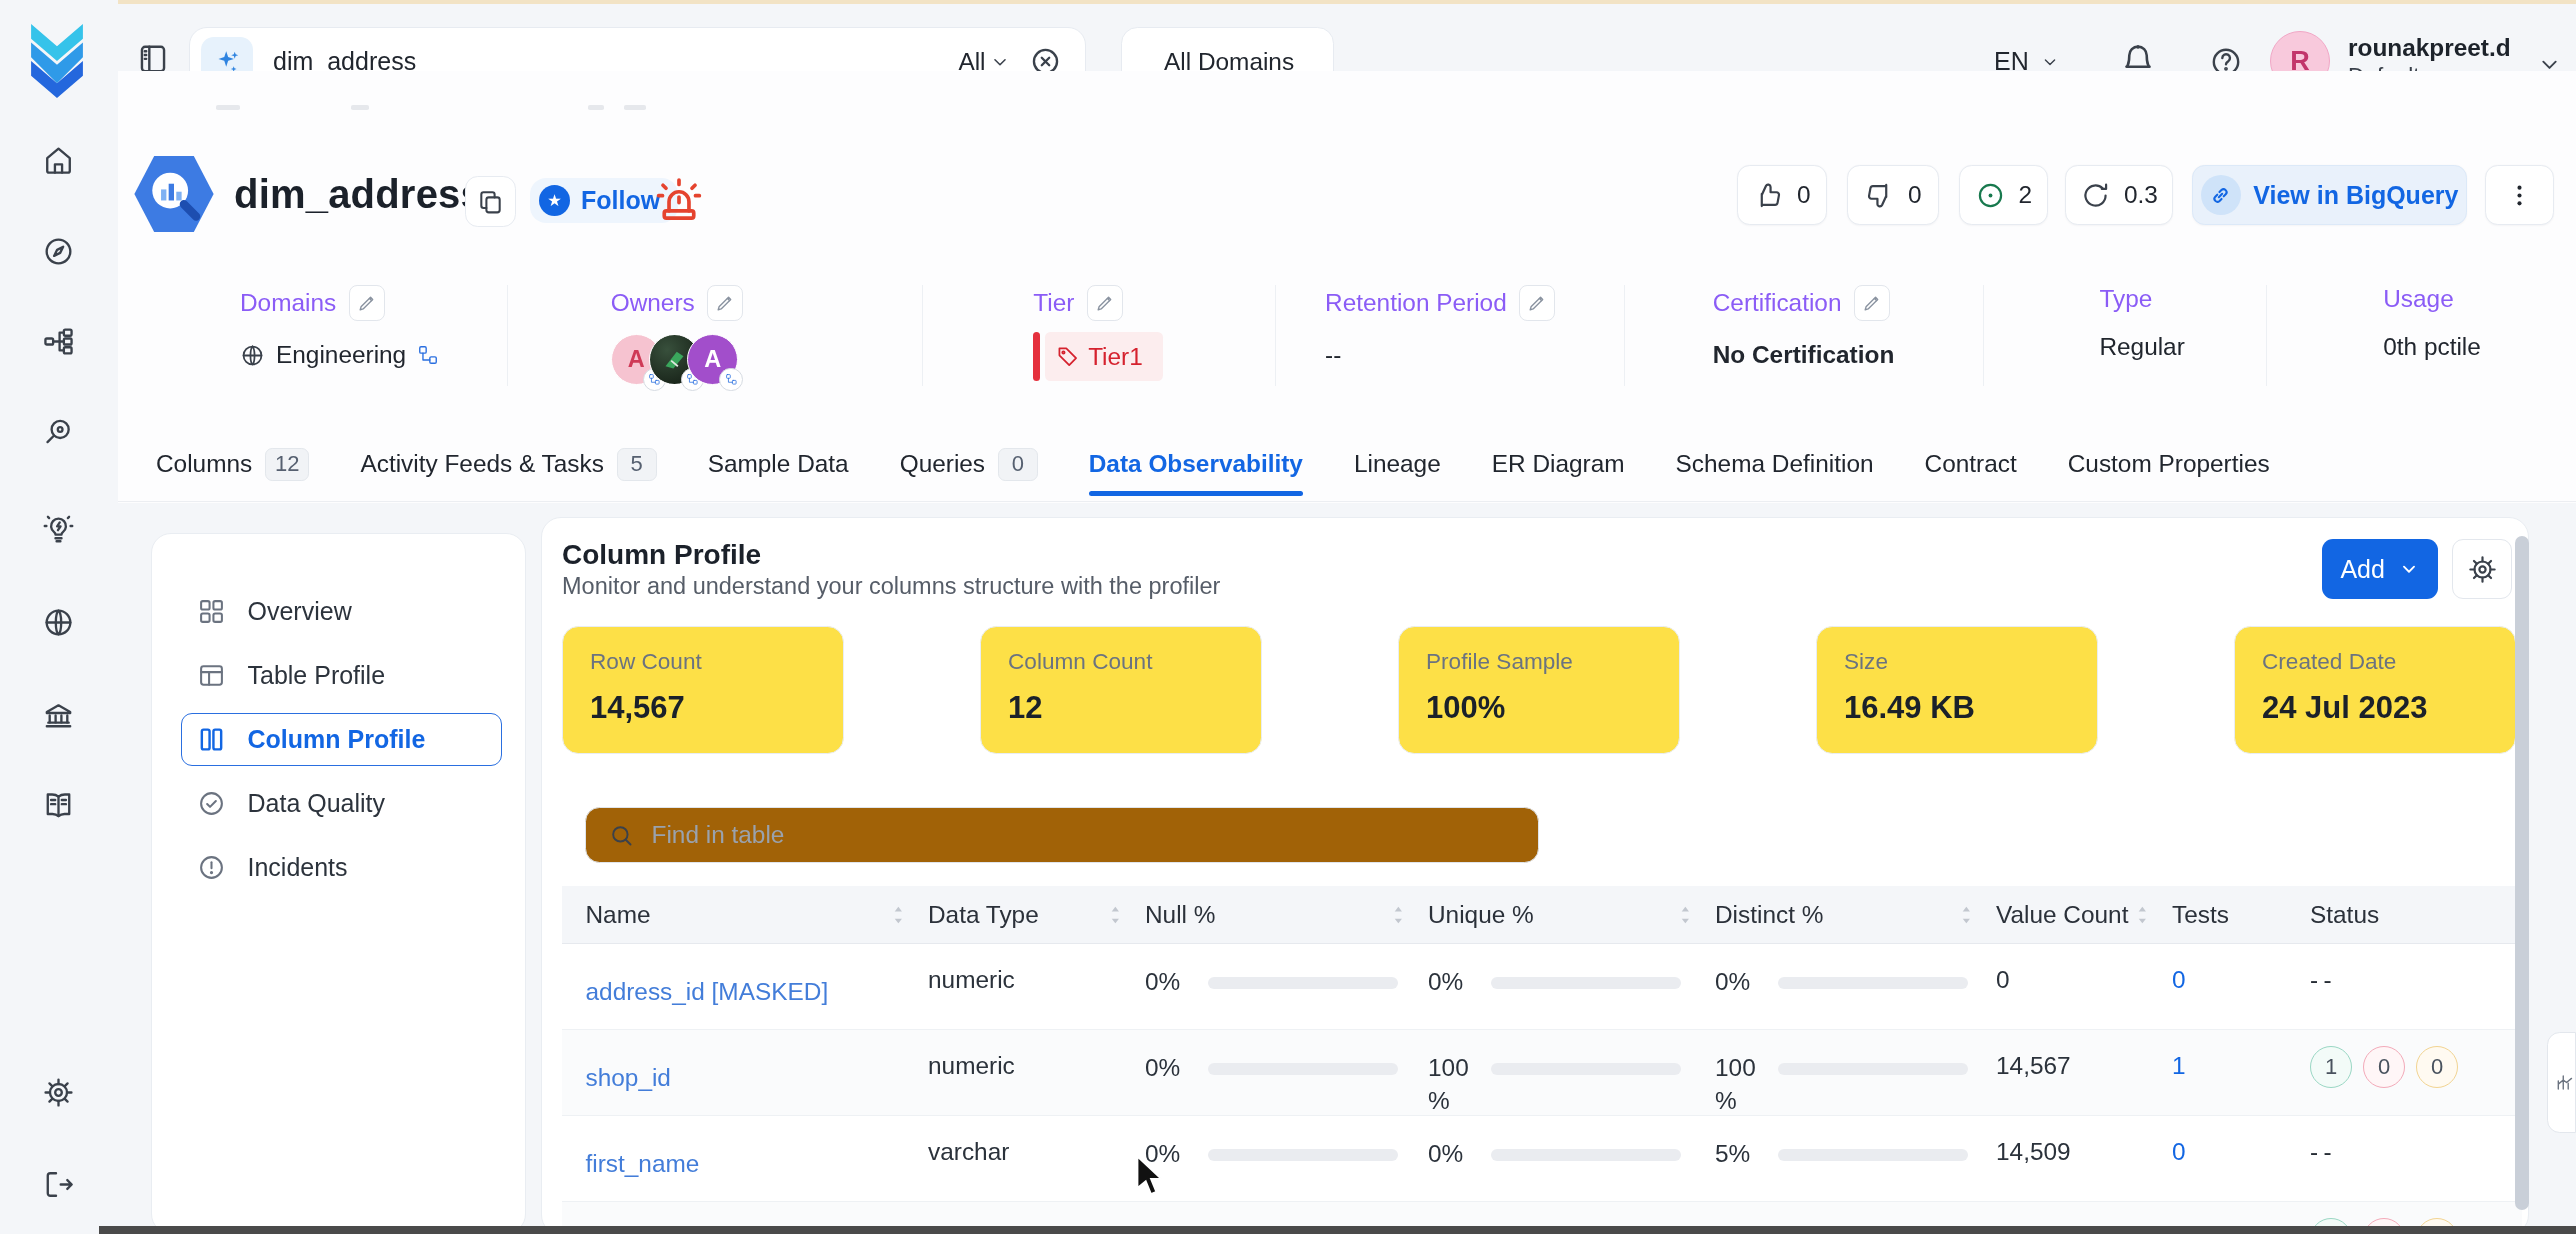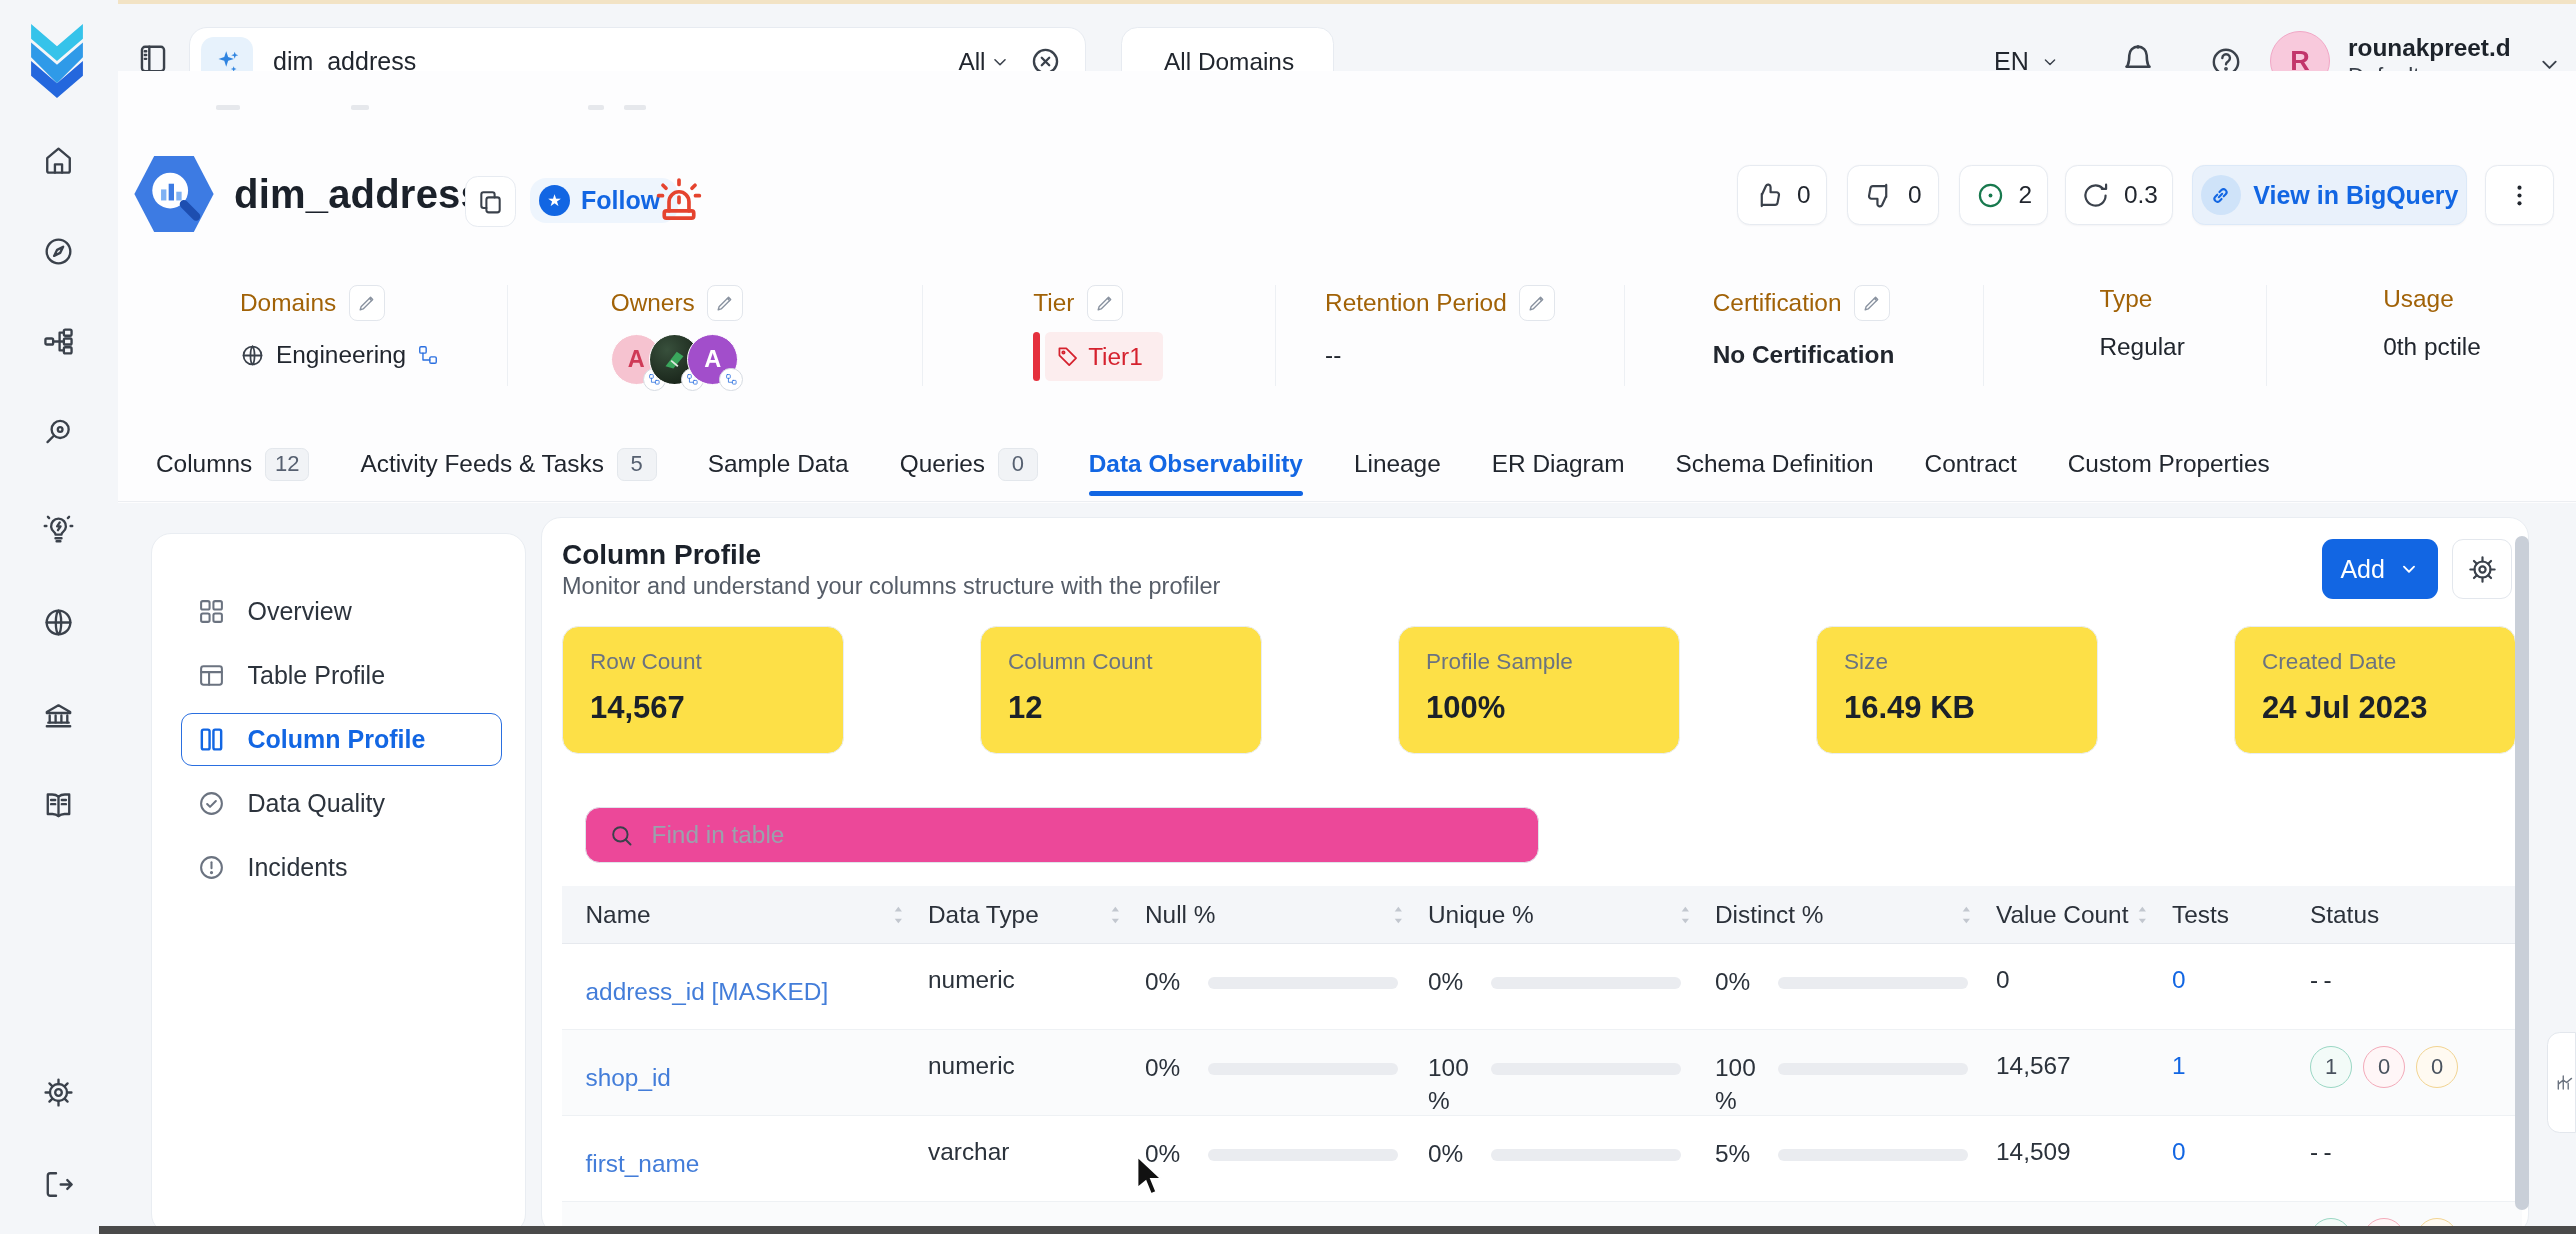--- a/index.html
+++ b/index.html
@@ -42,7 +42,7 @@
   .meta{left:118px;top:278px;width:2458px;height:121px;display:flex}
   .mcol{height:101px;margin-top:7.2px;border-right:0.9px solid #edf0f4}
   .mcol:last-child{border-right:none}
-  .mlabel{display:flex;align-items:center;gap:12.7px;font-size:24.4px;color:#a16207;font-weight:500}
+  .mlabel{display:flex;align-items:center;gap:12.7px;font-size:24.4px;color:#8b5cf6;font-weight:500}
   .editbtn{width:36px;height:36px;border:0.9px solid #e2e6ec;border-radius:8.1px;background:#fff;display:flex;align-items:center;justify-content:center}
   .mval{margin-top:20px;font-size:24.4px;color:#21262e;display:flex;align-items:center;gap:11px}
   .owners{margin-top:12.7px;display:flex}

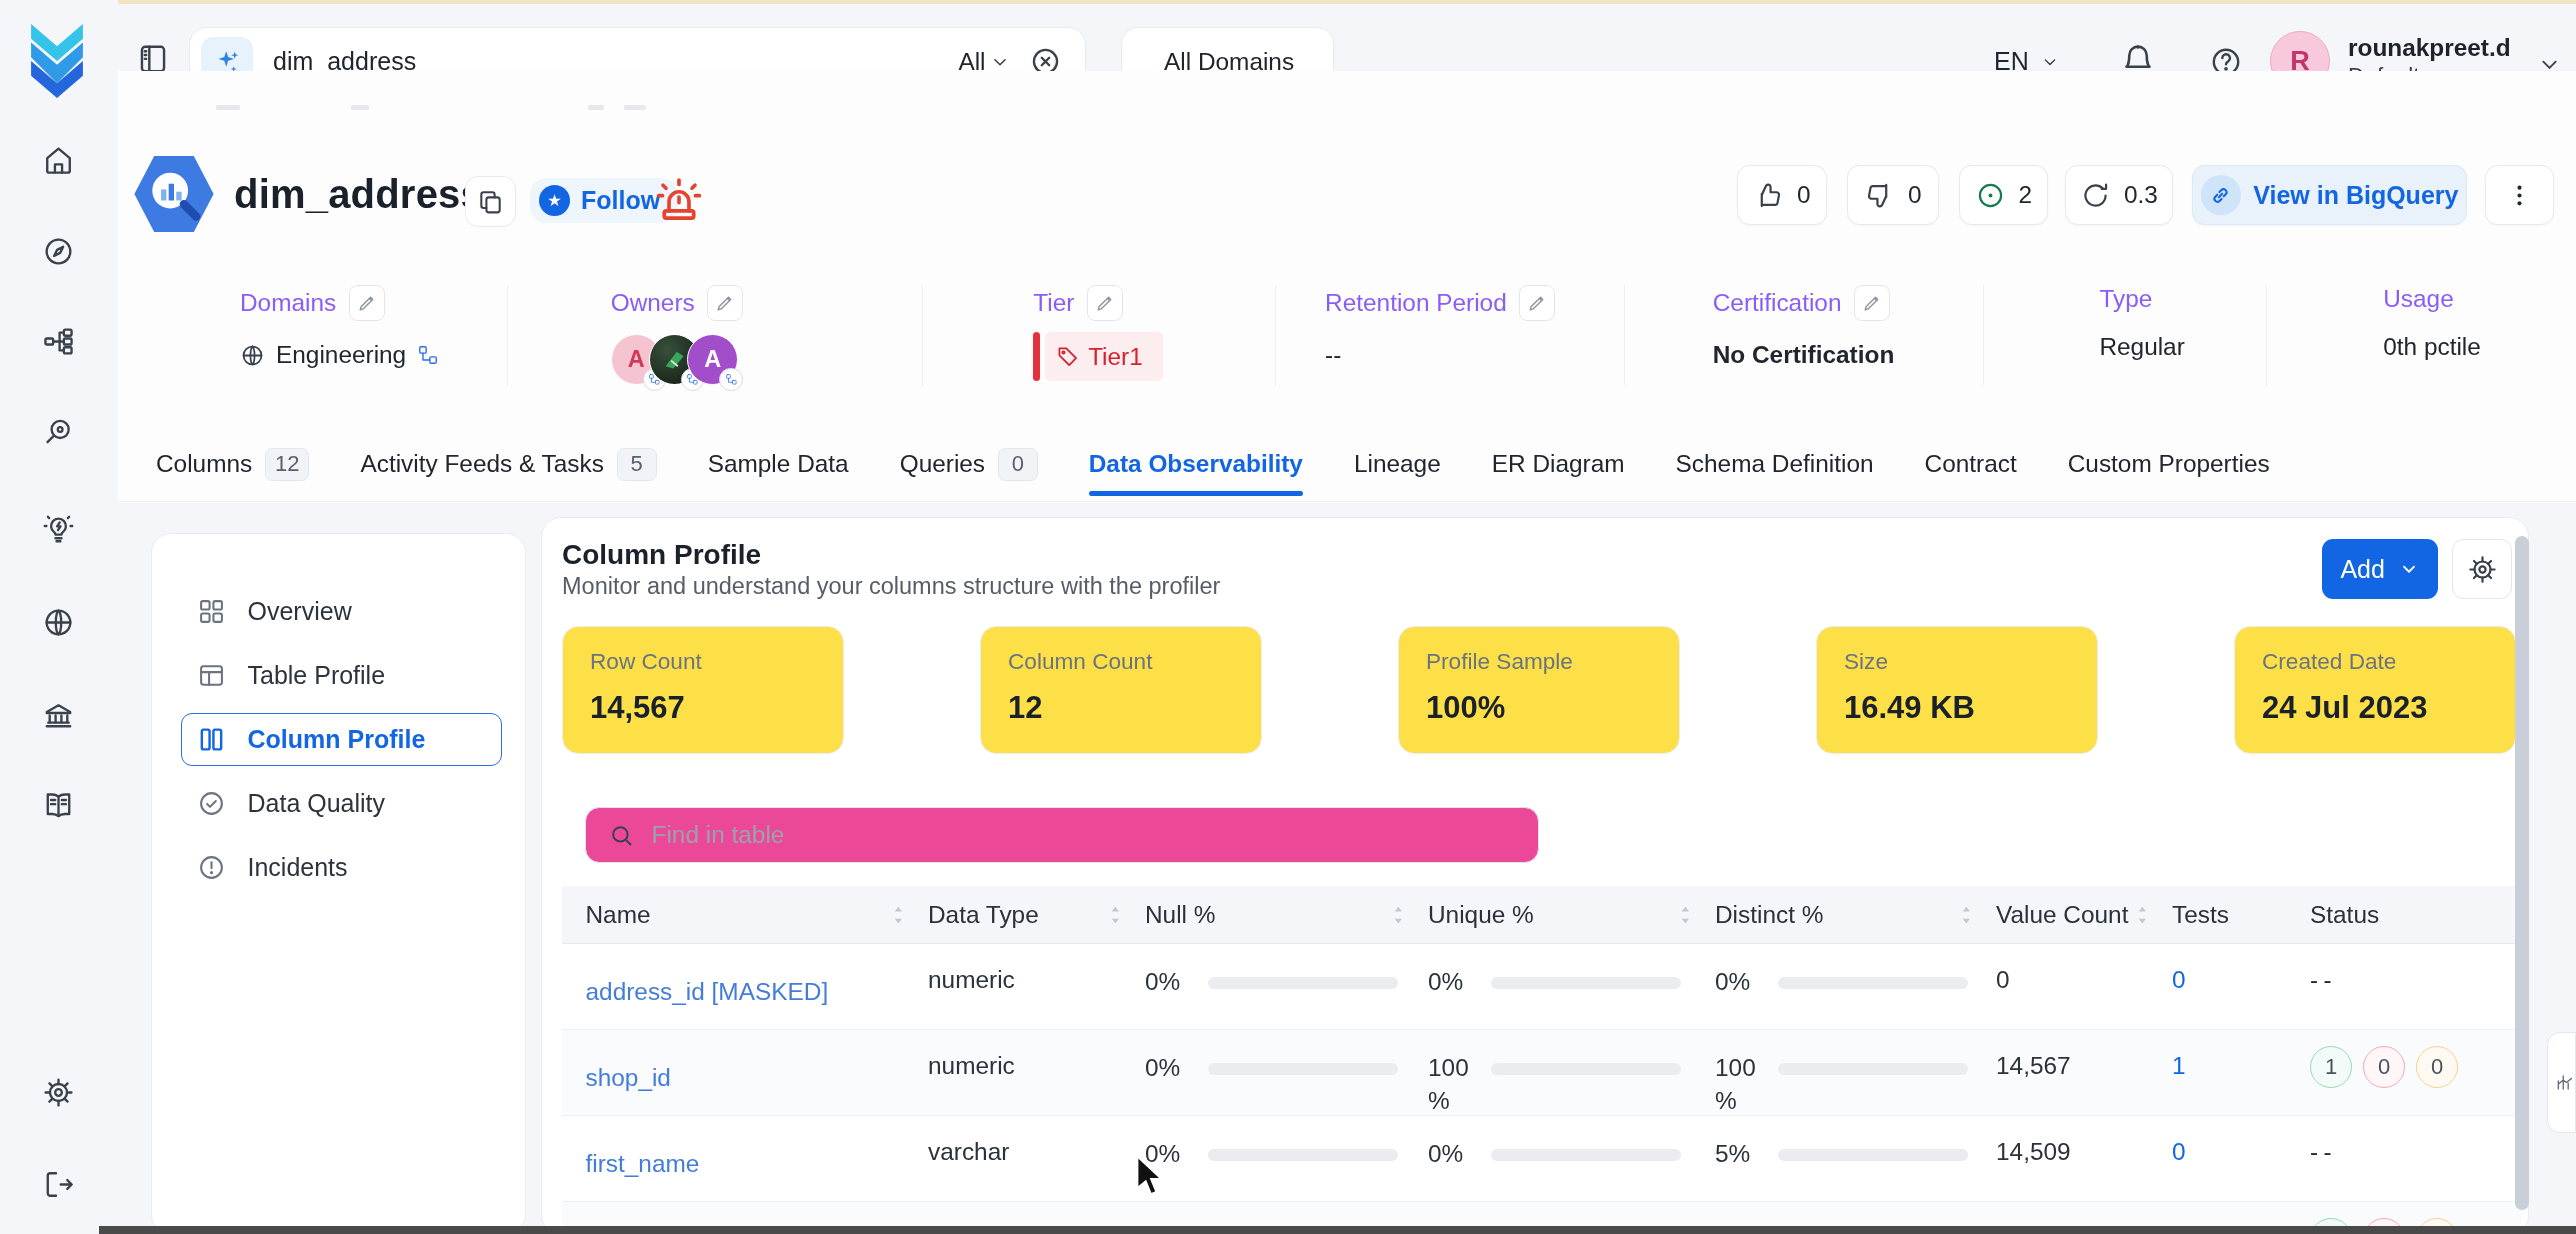--- a/index.html
+++ b/index.html
@@ -72,7 +72,7 @@
   .scard{height:128px;background:#fde047;border:0.9px solid #e9edf2;border-radius:16.3px;padding:22px 27px}
   .slabel{font-size:22.6px;color:#6b7380}
   .sval{font-size:31px;font-weight:700;color:#1b212a;margin-top:14.5px}
-  .find{left:585px;top:807px;width:954px;height:56px;border:0.9px solid #dfe4eb;border-radius:14.5px;background:#ec4899;display:flex;align-items:center;gap:14.5px;padding:0 22px}
+  .find{left:585px;top:807px;width:954px;height:56px;border:0.9px solid #dfe4eb;border-radius:14.5px;background:#a16207;display:flex;align-items:center;gap:14.5px;padding:0 22px}
   .find input{border:none;outline:none;flex:1;font-size:24.4px;color:#21262e;background:transparent}
   .find input::placeholder{color:#9aa2ad}
   

